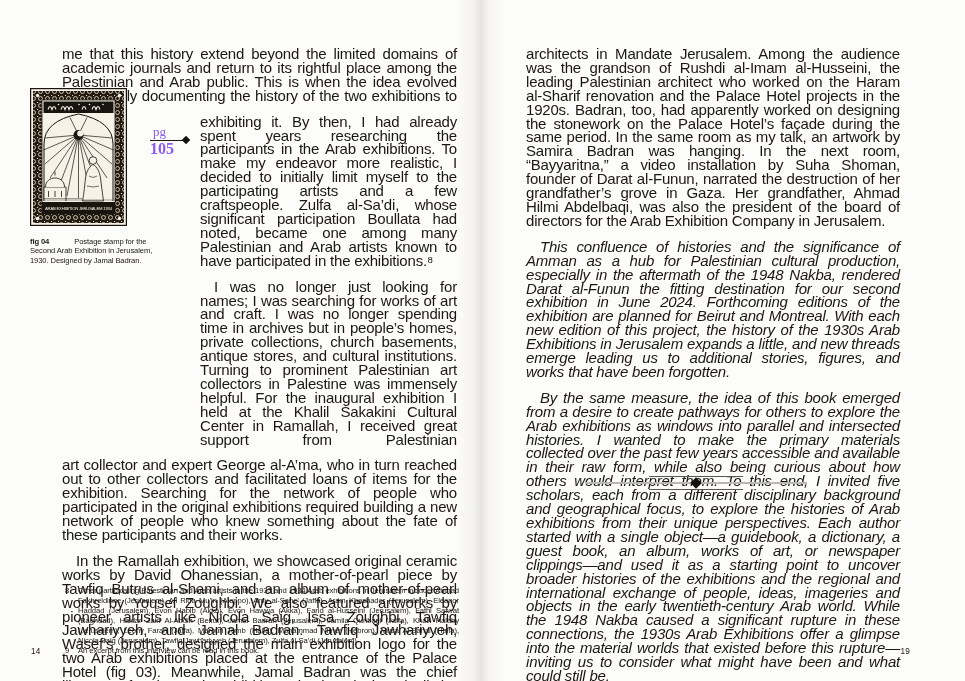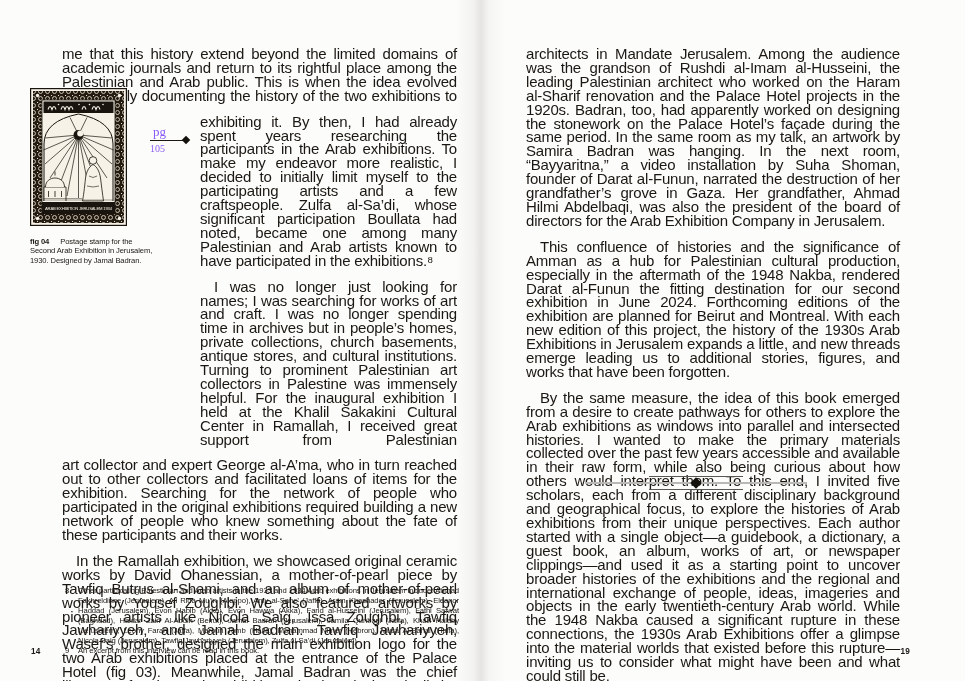--- a/index.html
+++ b/index.html
@@ -42,7 +42,7 @@
   .pg-top{font-size:13px;line-height:13px;padding-left:3px;}
   .pg-line{position:relative;width:34px;height:0;border-top:1.3px solid #1c1814;margin:2px 0 2px 0;}
   .pg-diamond{position:absolute;right:-5px;top:-3.6px;width:6px;height:6px;background:#14100c;transform:rotate(45deg);}
-  .pg-bottom{font-size:10px;line-height:12.5px;}
+  .pg-bottom{font-size:16px;line-height:12.5px;font-weight:bold;}
 
   
   .footnotes{position:absolute;left:35px;top:551px;width:394px;font-size:7.7px;line-height:10px;letter-spacing:-0.1px;color:#1c1814;}

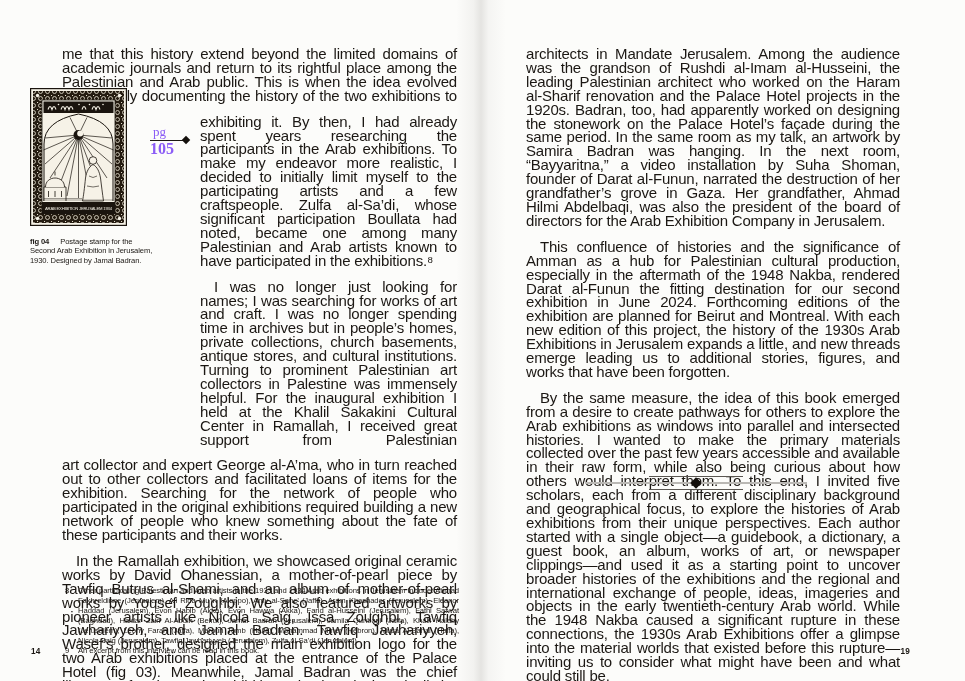--- a/index.html
+++ b/index.html
@@ -35,7 +35,7 @@
     margin-top:11px;width:128px;font-size:7.6px;line-height:9.4px;
     letter-spacing:-0.1px;color:#1c1814;text-align:left;
   }
-  .fig-label{font-weight:bold;padding-right:11px;text-align:right;}
+  .fig-label{font-weight:bold;padding-right:25px;text-align:right;}
 
   
   .pg-marker{position:absolute;left:120px;top:90px;width:42px;font-family:"Liberation Serif","DejaVu Serif",serif;color:#8b5cf6;}

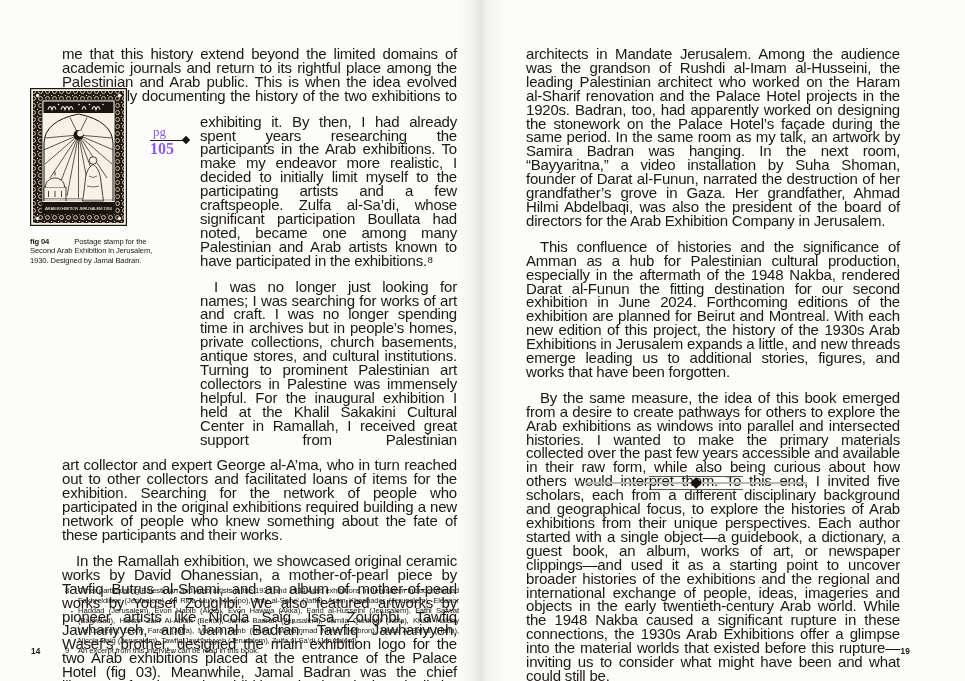--- a/index.html
+++ b/index.html
@@ -26,7 +26,7 @@
   .cont{text-align-last:justify;}
   .indent{text-indent:14px;}
   .gap{margin-top:6px;}
-  .gap-r{margin-top:7px;}
+  .gap-r{margin-top:7px;font-style:italic;}
 
   
   .stamp-figure{position:absolute;left:0;top:53px;width:128px;}

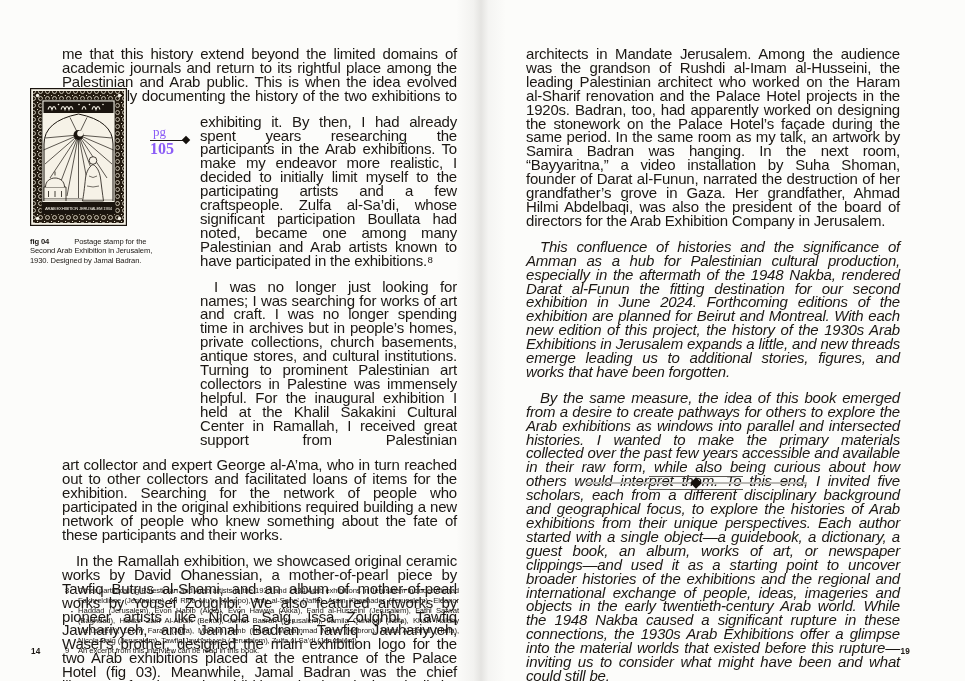--- a/index.html
+++ b/index.html
@@ -50,7 +50,7 @@
   .fn-num{flex:none;width:13px;}
   .fn-text{flex:1;text-align:justify;}
 
-  .page-num{position:absolute;font-size:8.2px;font-weight:bold;letter-spacing:0.2px;color:#1b1713;}
+  .page-num{position:absolute;font-size:8.2px;font-weight:normal;letter-spacing:0.2px;color:#1b1713;}
   .pn-left{left:1px;top:612px;}
   .pn-right{right:2px;top:612px;}
 

